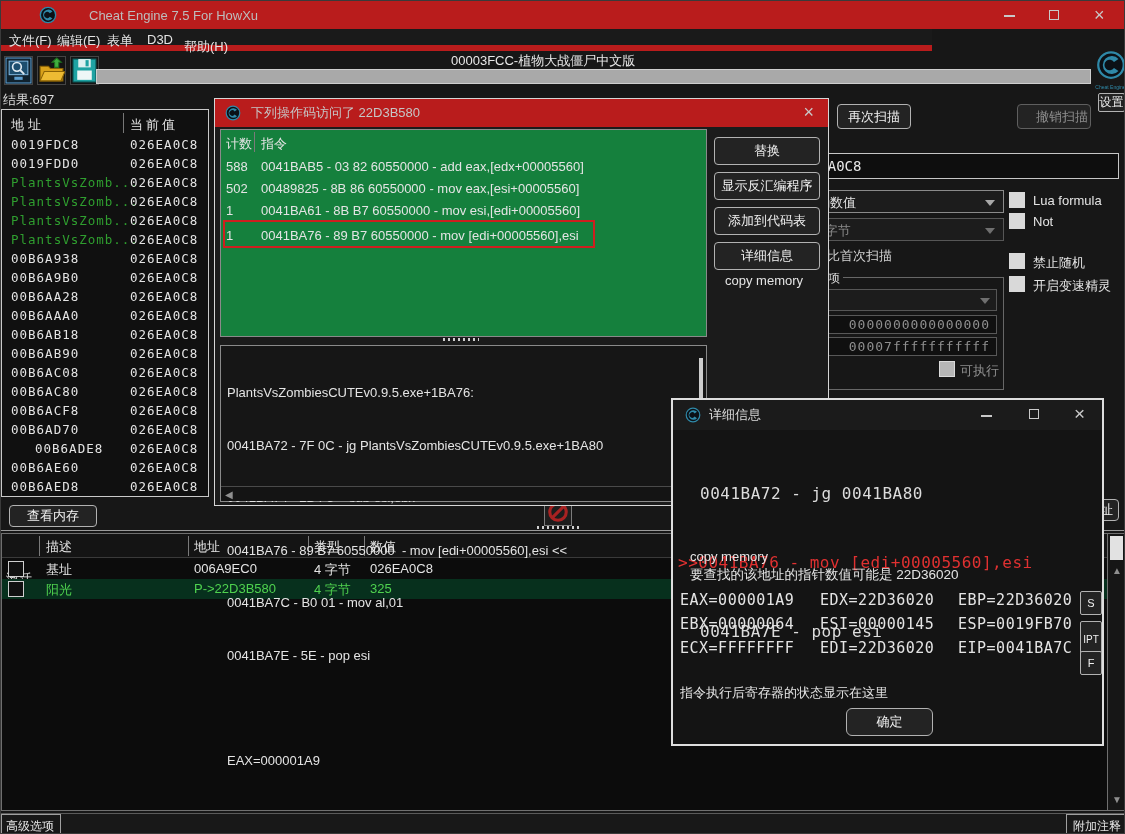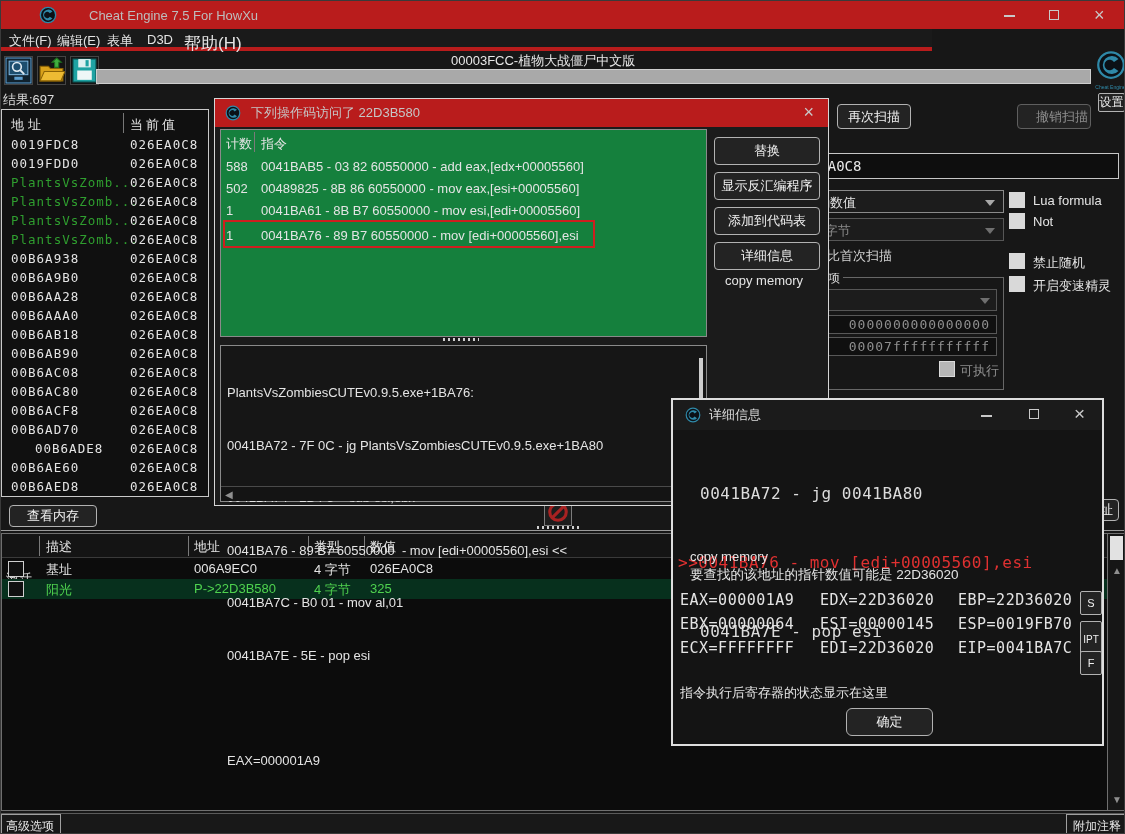--- a/index.html
+++ b/index.html
@@ -54,7 +54,7 @@
     <span class="abs winctl" style="left:1093px;top:5px;font-size:18px;">×</span>
   </div>
 
-  <div class="abs" style="left:0;top:28px;width:931px;height:22px;background:#1a1a1a;border-bottom:4px solid #b91c1c;">
+  <div class="abs" style="left:0;top:28px;width:931px;height:22px;background:#1a1a1a;border-bottom:6px solid #b91c1c;">
     <span class="abs" style="left:8px;top:3px;font-size:13px;">文件(F)</span>
     <span class="abs" style="left:56px;top:3px;font-size:13px;">编辑(E)</span>
     <span class="abs" style="left:106px;top:3px;font-size:13px;">表单</span>

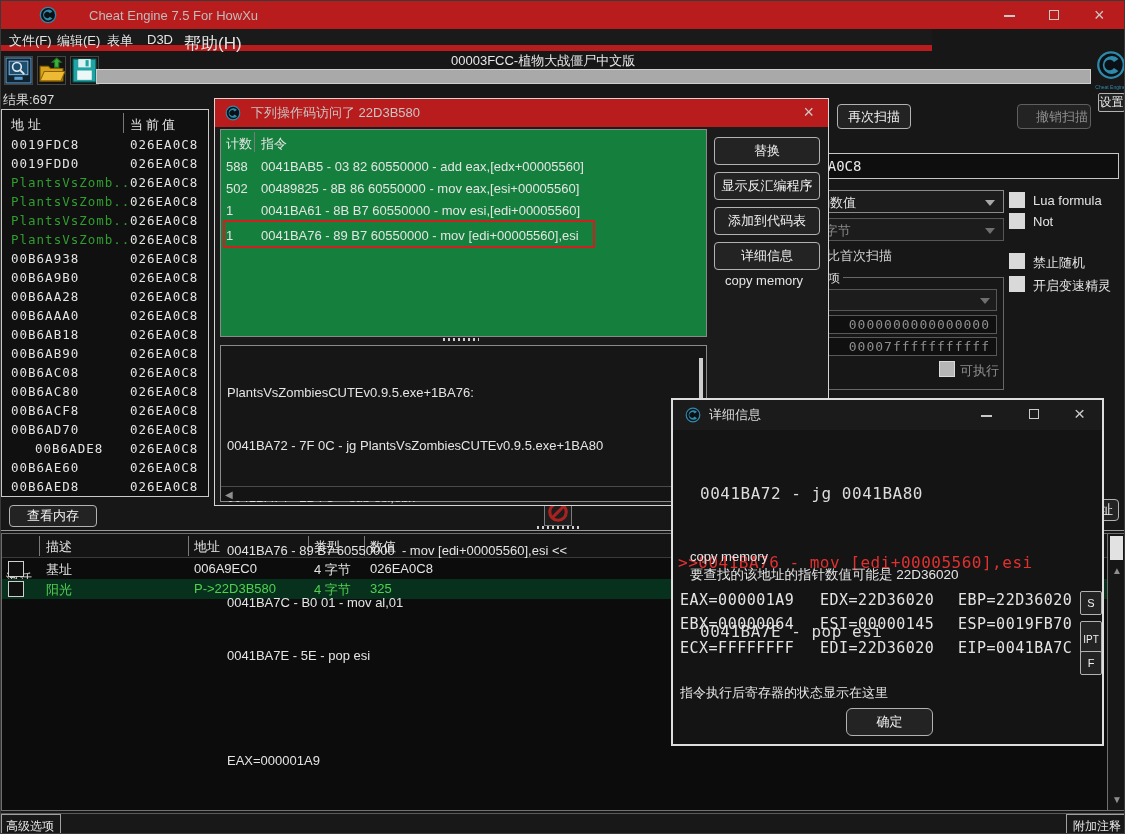--- a/index.html
+++ b/index.html
@@ -59,7 +59,7 @@
     <span class="abs" style="left:56px;top:3px;font-size:13px;">编辑(E)</span>
     <span class="abs" style="left:106px;top:3px;font-size:13px;">表单</span>
     <span class="abs" style="left:146px;top:3px;font-size:13px;">D3D</span>
-    <span class="abs" style="left:183px;top:3px;font-size:17px;">帮助(H)</span>
+    <span class="abs" style="left:183px;top:9px;font-size:13px;">帮助(H)</span>
   </div>
 
   <div class="abs" style="left:3px;top:55px;width:29px;height:29px;border:1px solid #444;background:#101820;">

